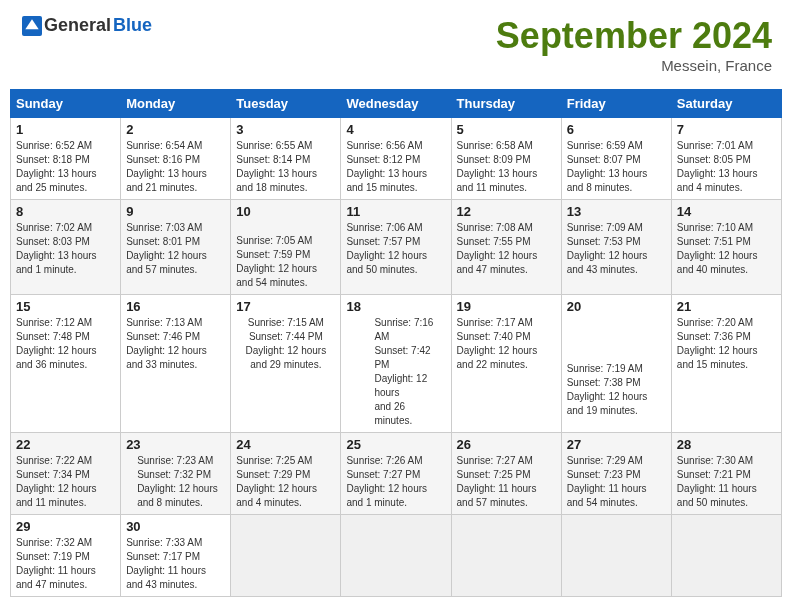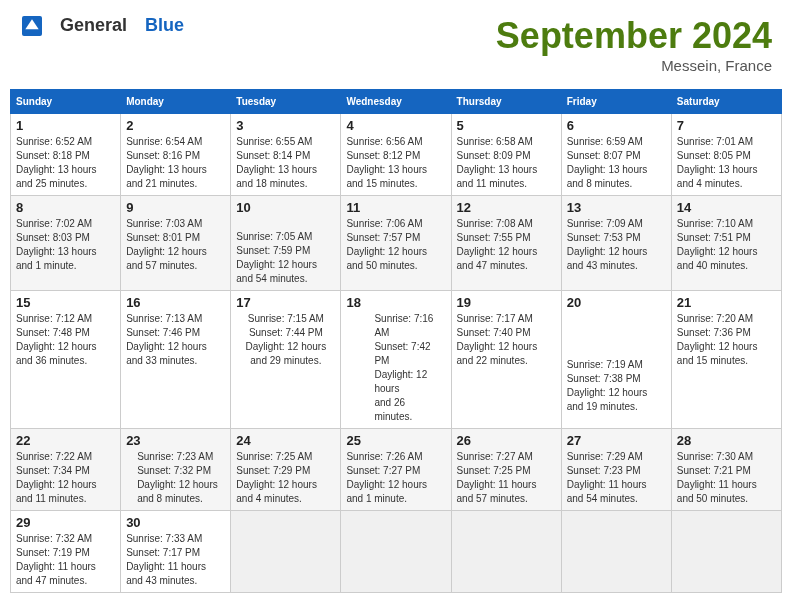--- a/index.html
+++ b/index.html
@@ -25,7 +25,7 @@
     .logo-text {
       display: flex;
       align-items: center;
-      gap: 18px;
+      gap: 2px;
       text-align: center;
     }
     .logo-general {

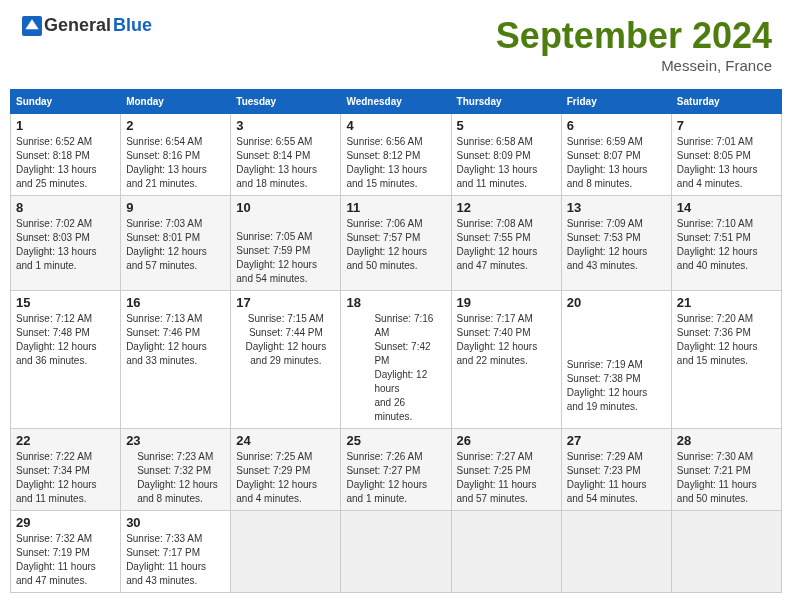--- a/index.html
+++ b/index.html
@@ -65,7 +65,7 @@
       color: #fff;
       padding: 6px 5px;
       text-align: left;
-      font-size: 10px;
+      font-size: 13px;
       font-weight: bold;
       border: 1px solid #1565C0;
     }

